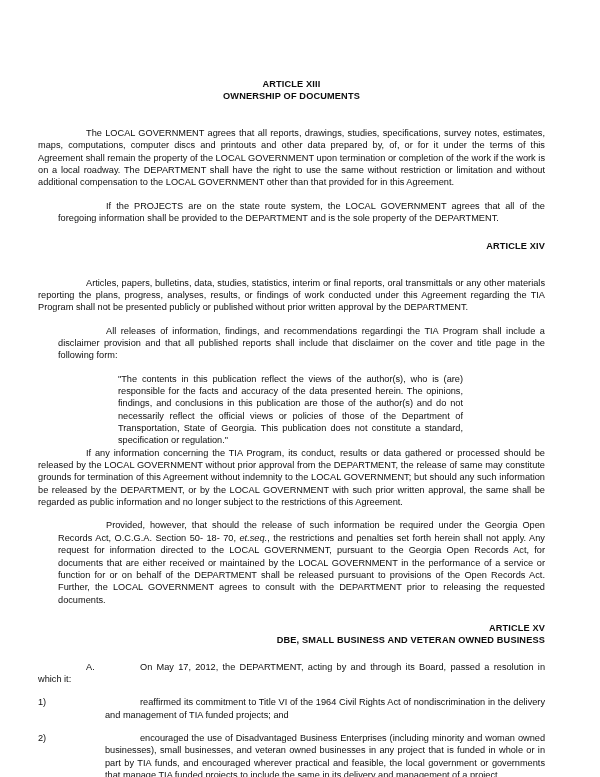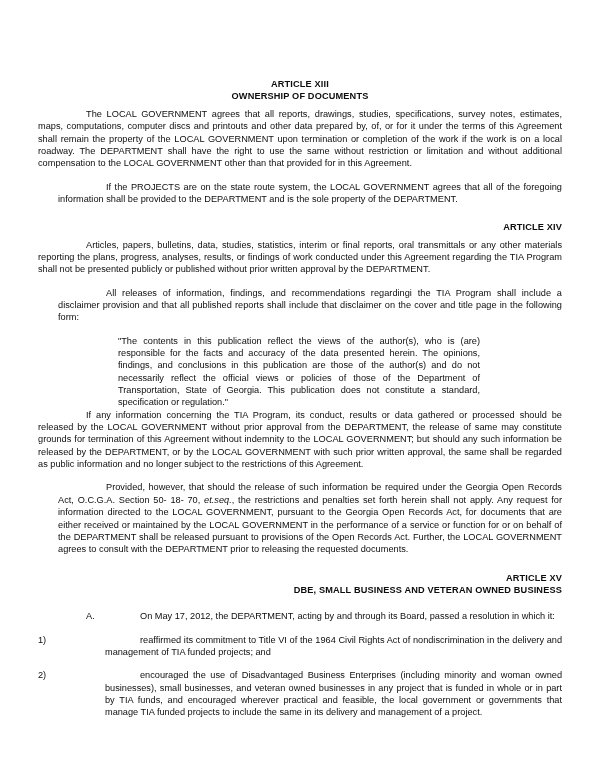--- a/index.html
+++ b/index.html
@@ -20,7 +20,7 @@
     width: 600px;
     height: 777px;
     box-sizing: border-box;
-    padding: 78px 38px 0 38px;
+    padding: 78px 55px 0 38px;
   }
 
   .heading-block {

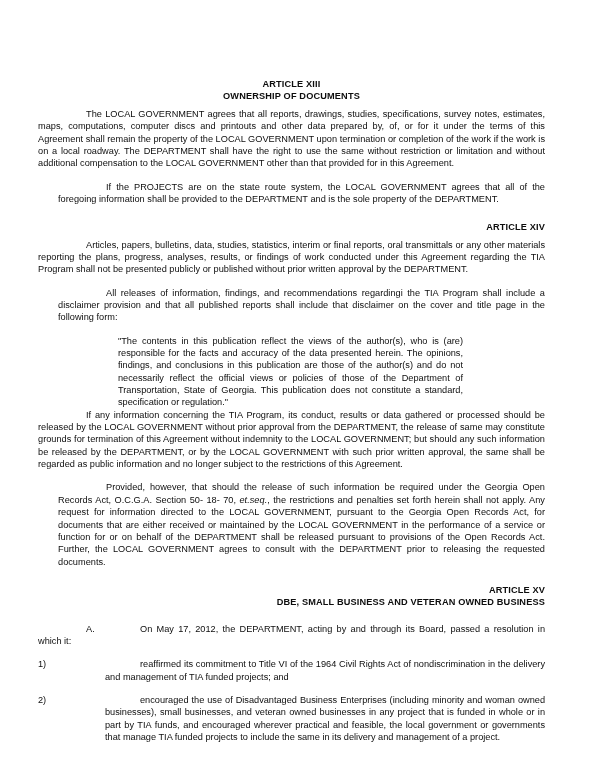--- a/index.html
+++ b/index.html
@@ -43,7 +43,7 @@
   }
   .para + .para { margin-top: 11px; margin-left: 20px; }
 
-  .heading-block + .para { margin-top: 5px; }
+  .heading-block + .para { margin-top: 24px; }
 
   .para.indent { text-indent: 48px; }
 

